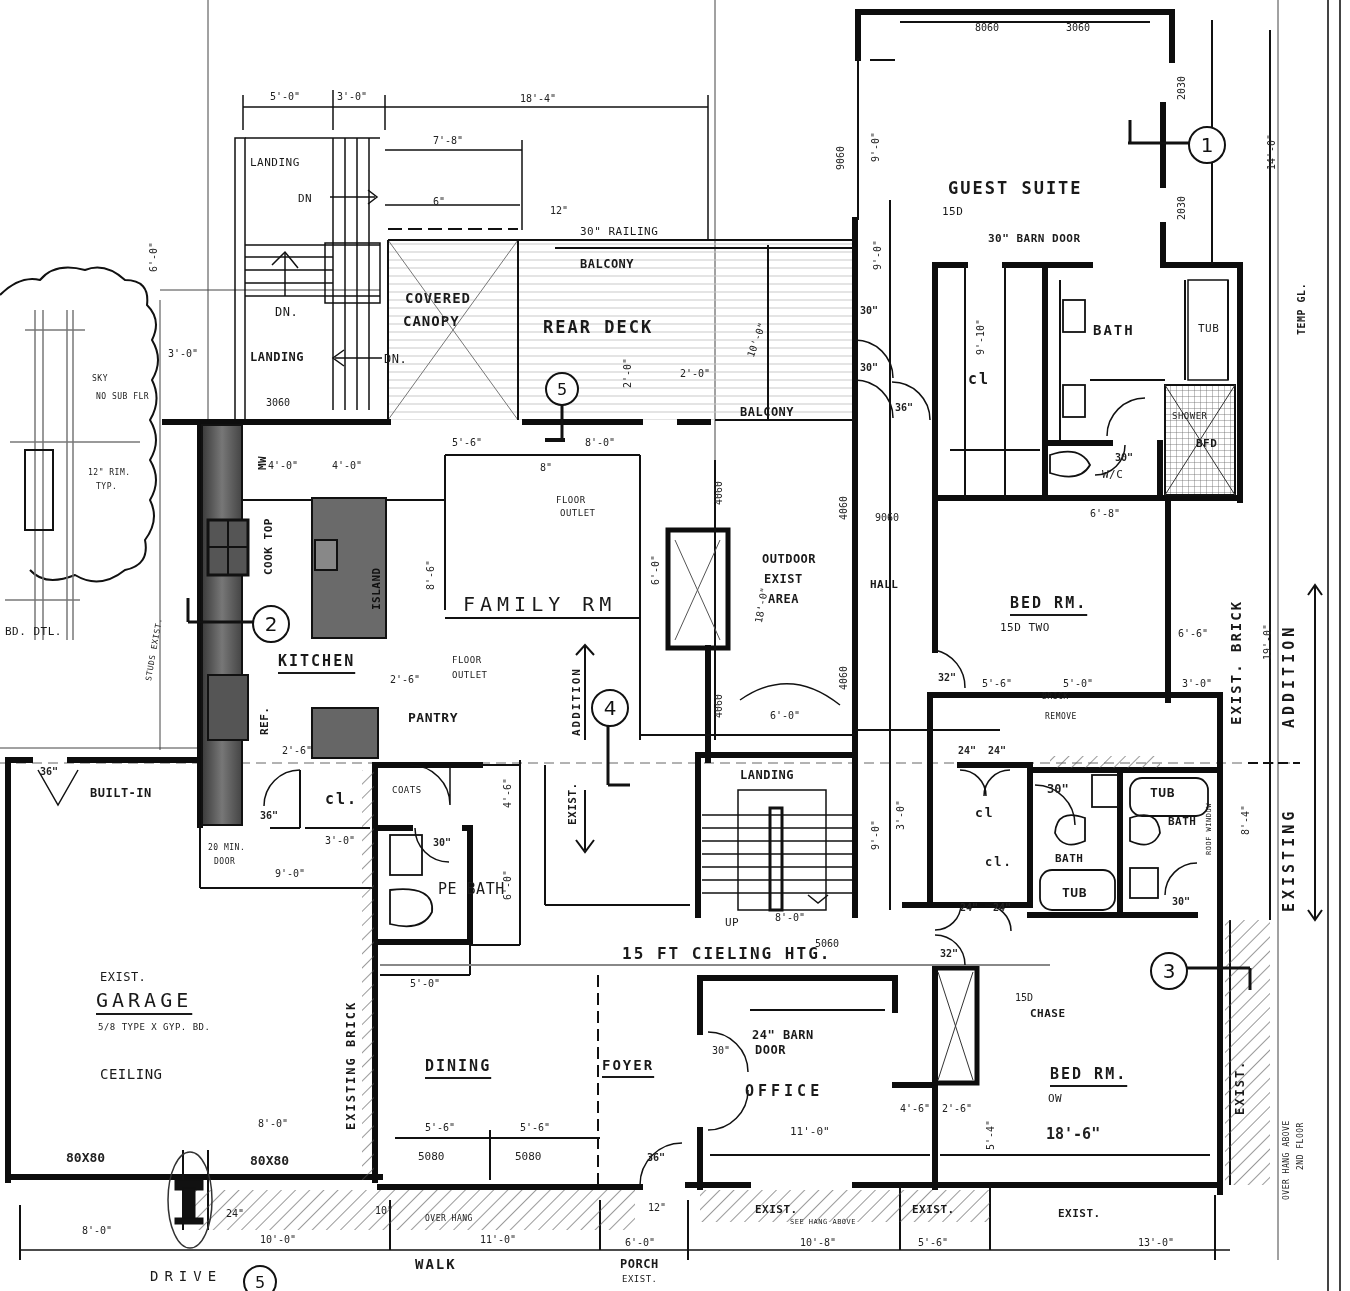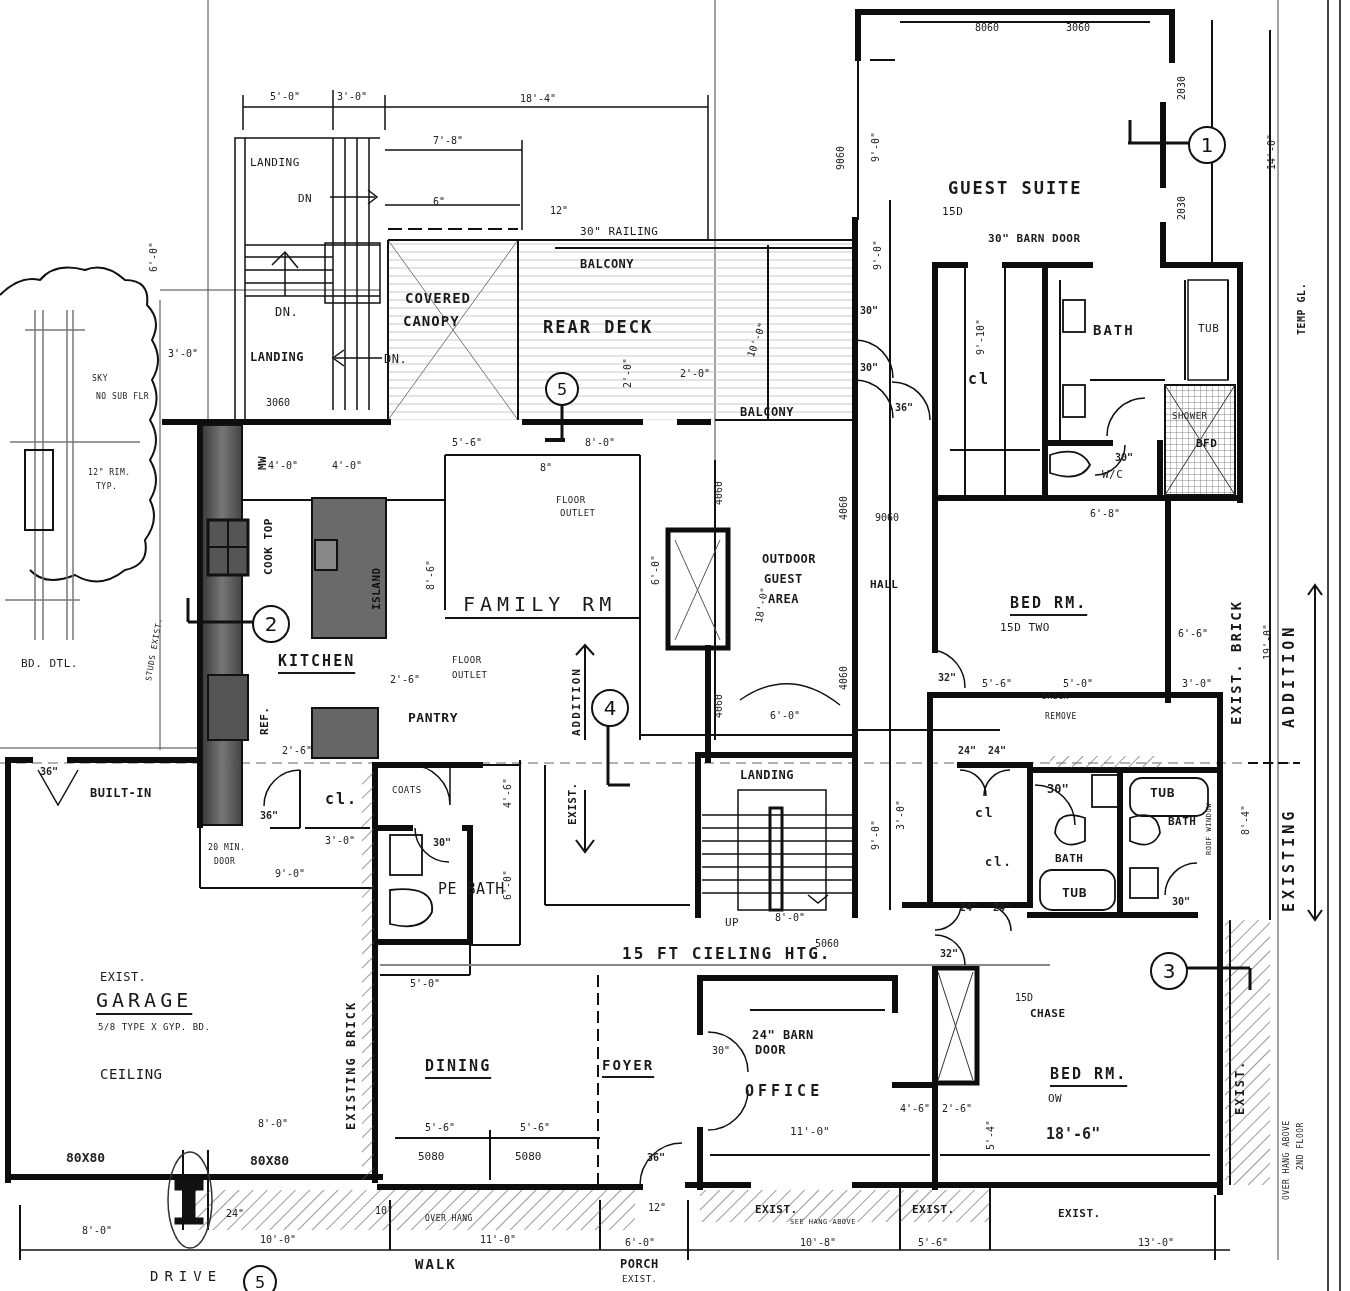--- a/index.html
+++ b/index.html
@@ -367,7 +367,7 @@
   <span class="lbl note" style="left:256px;top:470px;transform:rotate(-90deg);font-weight:bold;">MW</span>
   <span class="lbl note" style="left:408px;top:710px;font-size:13px;font-weight:bold;">PANTRY</span>
   <span class="lbl note" style="left:762px;top:552px;font-size:12px;font-weight:bold;text-align:right;">OUTDOOR</span>
-  <span class="lbl note" style="left:764px;top:572px;font-size:12px;font-weight:bold;">GUEST</span>
+  <span class="lbl note" style="left:764px;top:572px;font-size:12px;font-weight:bold;">EXIST</span>
   <span class="lbl note" style="left:768px;top:592px;font-size:12px;font-weight:bold;">AREA</span>
 
   <span class="lbl room u" style="left:1010px;top:594px;font-size:15px;">BED RM.</span>

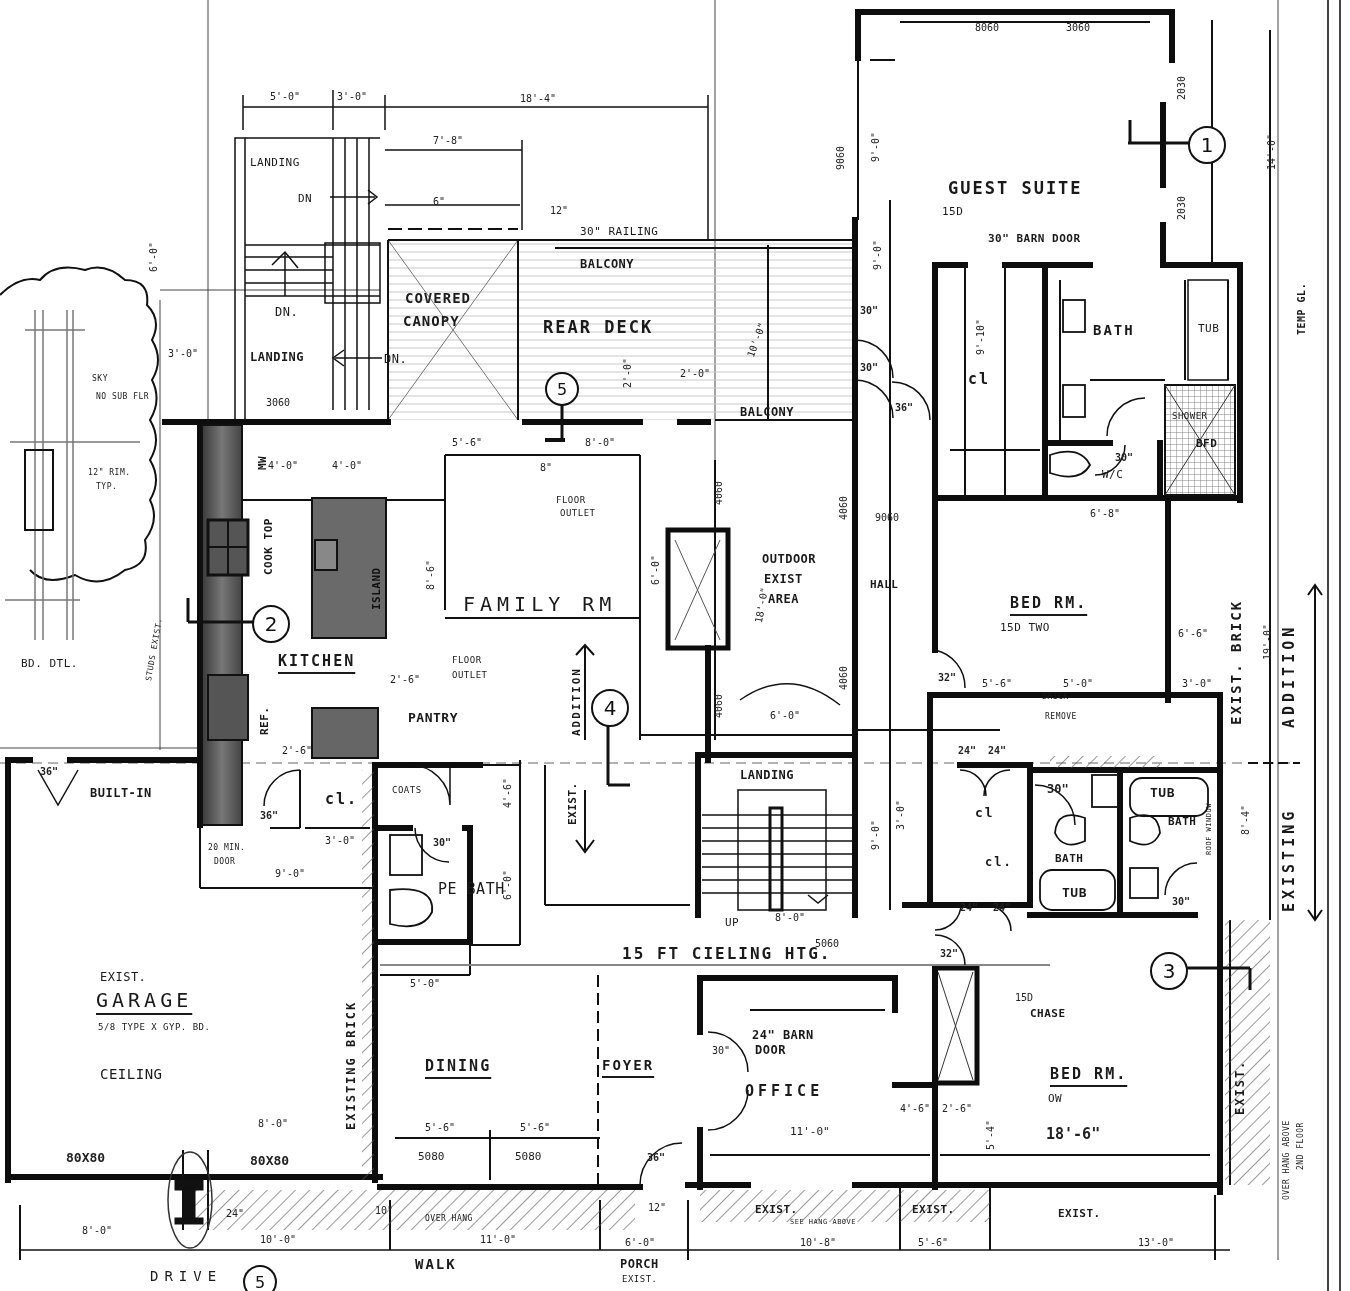--- a/index.html
+++ b/index.html
@@ -436,7 +436,7 @@
   <span class="lbl note" style="left:92px;top:366px;font-size:8px;margin-top:8px;">SKY</span>
   <span class="lbl note" style="left:88px;top:468px;font-size:8px;">12" RIM.</span>
   <span class="lbl note" style="left:96px;top:482px;font-size:8px;">TYP.</span>
-  <span class="lbl note" style="left:21px;top:625px;font-size:11px;margin-top:32px;">BD. DTL.</span>
+  <span class="lbl note" style="left:5px;top:625px;font-size:11px;">BD. DTL.</span>
   <span class="lbl note" style="left:96px;top:392px;font-size:8px;">NO SUB FLR</span>
   <span class="lbl note" style="left:144px;top:680px;transform:rotate(-80deg);font-size:8px;">STUDS EXIST.</span>
   <span class="lbl note" style="left:870px;top:578px;font-size:11px;font-weight:bold;">HALL</span>

